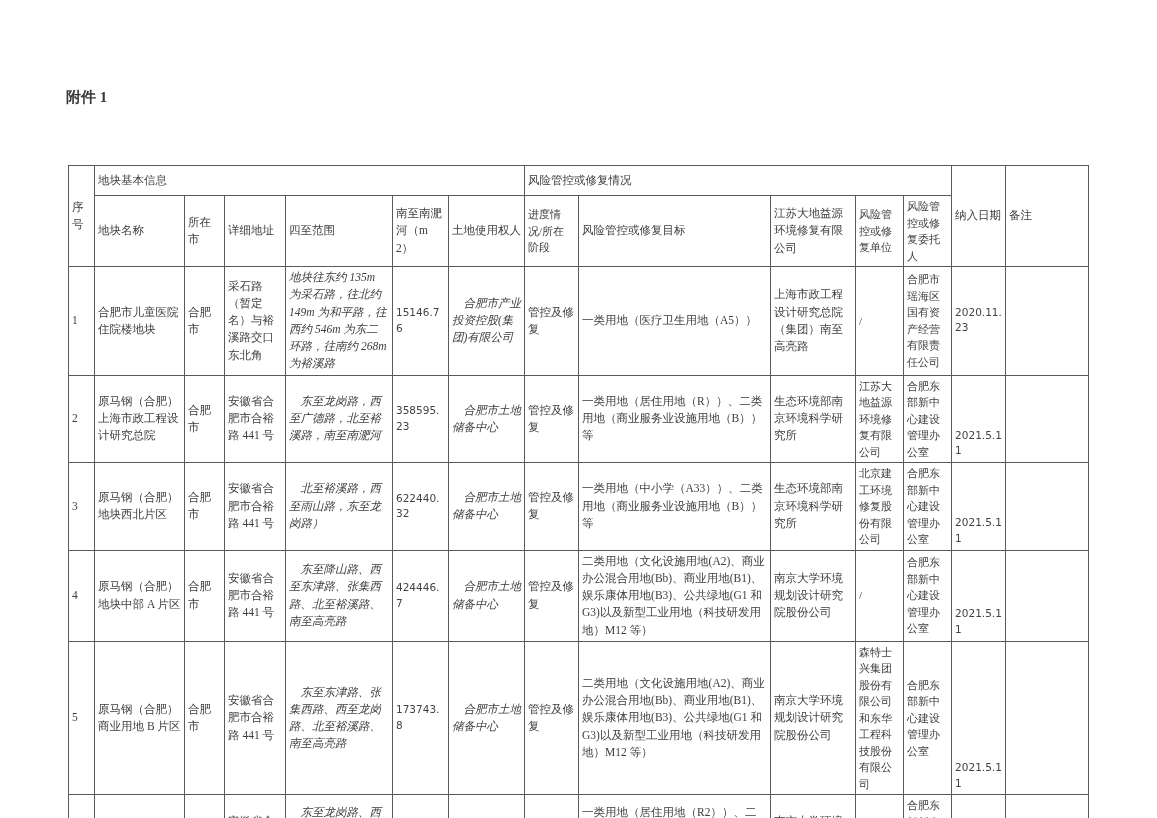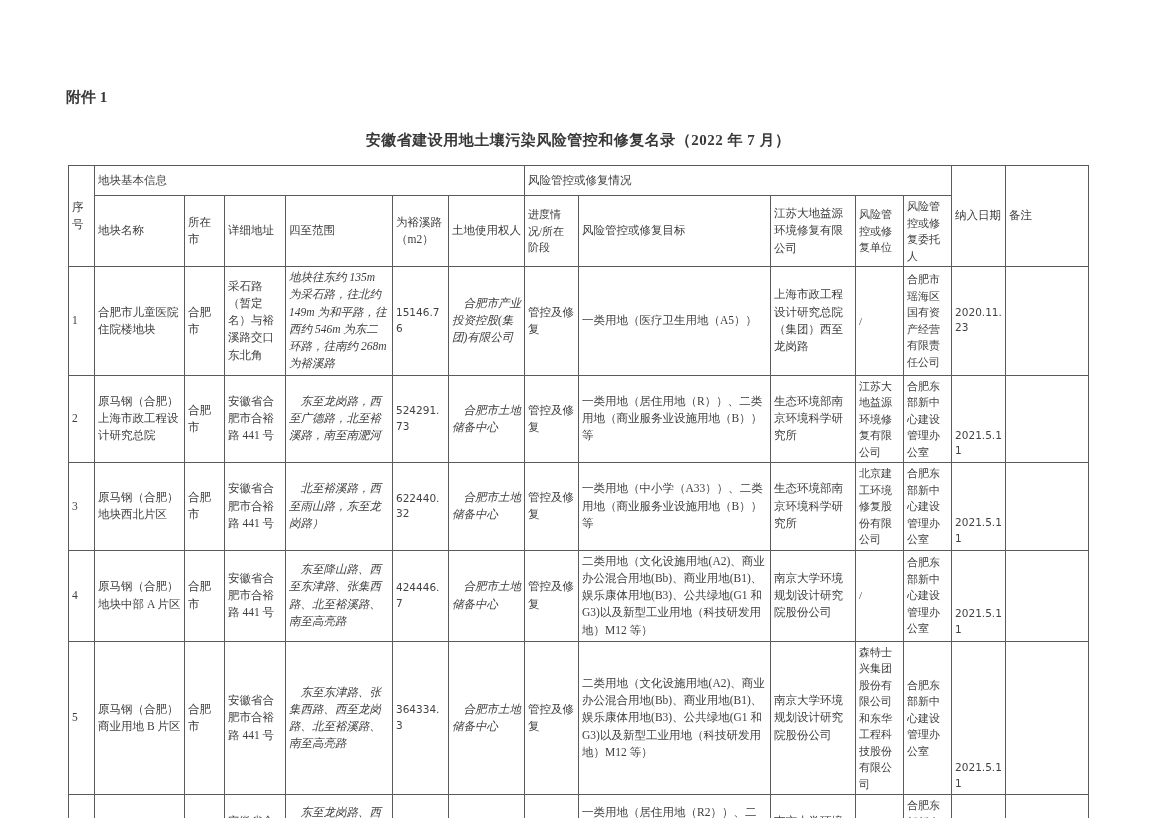--- a/index.html
+++ b/index.html
@@ -64,7 +64,6 @@
 
 <div class="page">
   <div class="attachment">附件 1</div>
-  <div class="doc-title">安徽省建设用地土壤污染风险管控和修复名录（2022 年 7 月）</div>
 
   <table class="main">
     <colgroup>

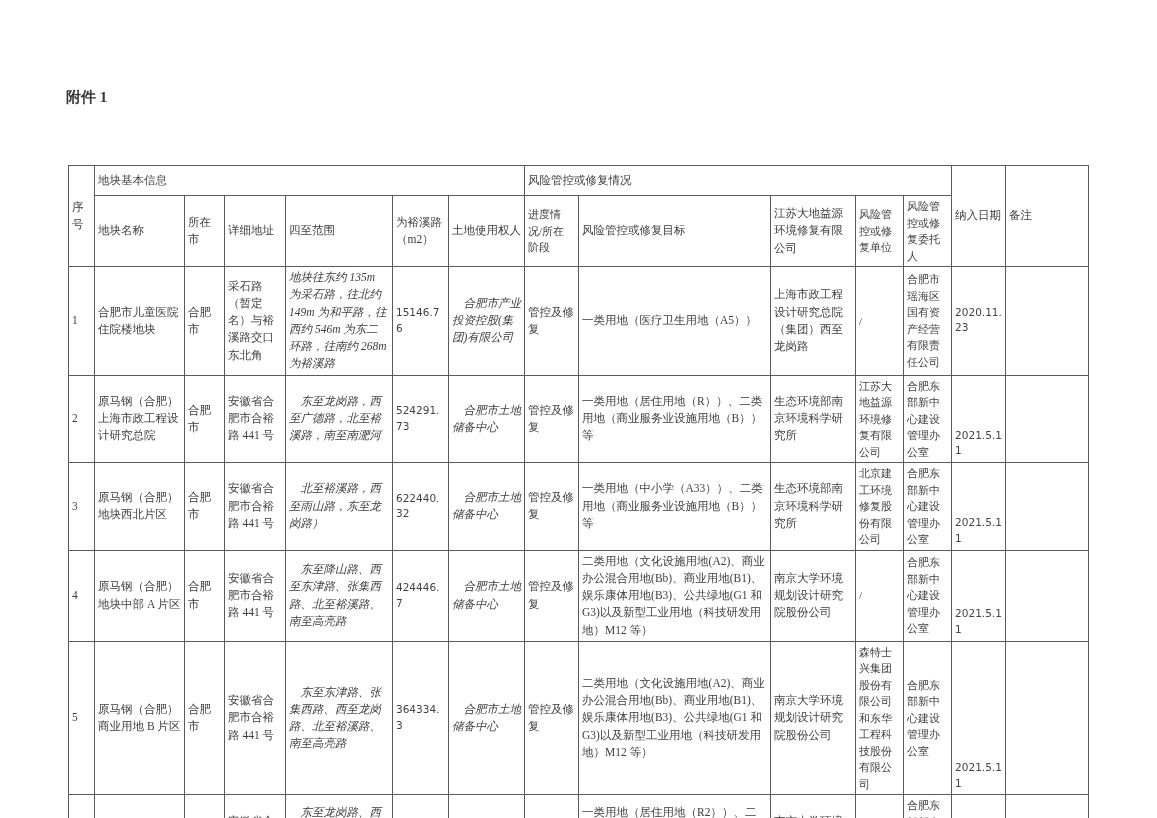--- a/index.html
+++ b/index.html
@@ -95,7 +95,7 @@
         <th>所在市</th>
         <th>详细地址</th>
         <th>四至范围</th>
-        <th>为裕溪路（m2）</th>
+        <th>南至南淝河（m2）</th>
         <th>土地使用权人</th>
         <th class="th-stage">进度情况/所在阶段</th>
         <th>风险管控或修复目标</th>

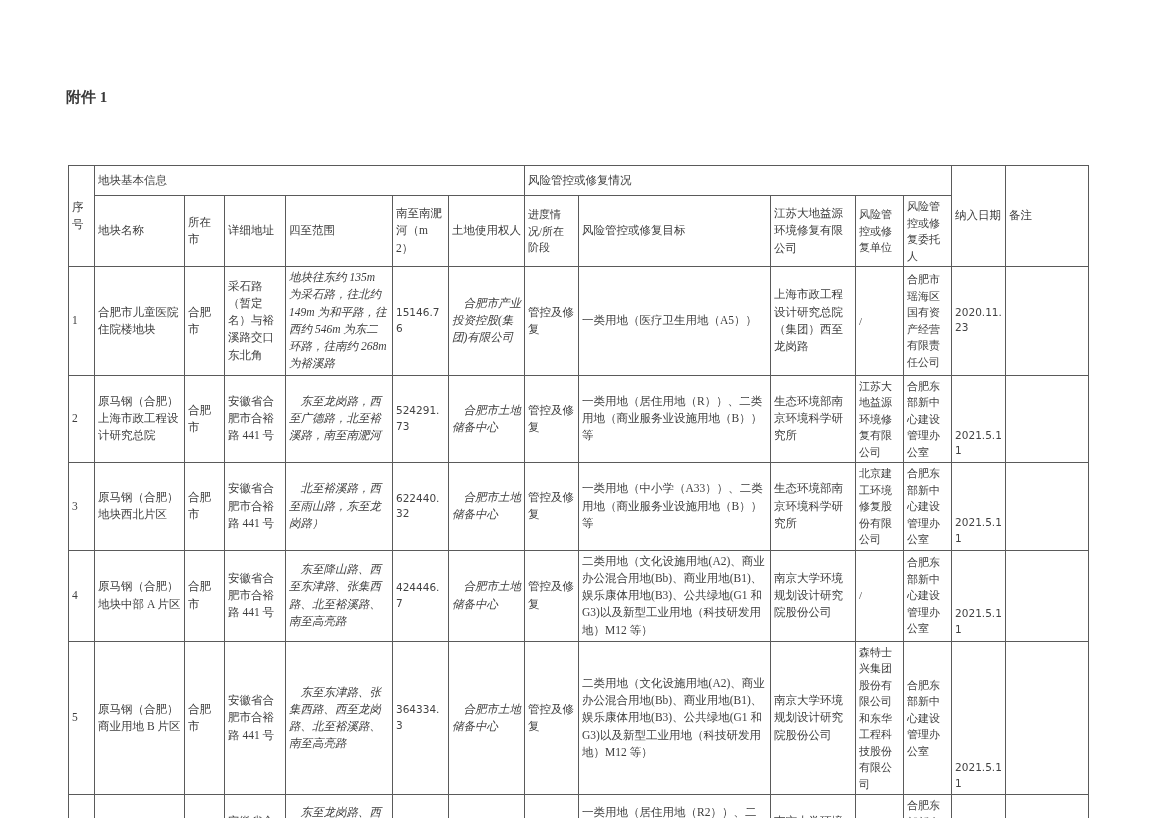--- a/index.html
+++ b/index.html
@@ -115,7 +115,7 @@
     <td class="indent">合肥市产业投资控股(集团)有限公司</td>
     <td>管控及修复</td>
     <td>一类用地（医疗卫生用地（A5））</td>
-    <td>上海市政工程设计研究总院（集团）西至龙岗路</td>
+    <td>上海市政工程设计研究总院（集团）南至高亮路</td>
     <td class="small">/</td>
     <td class="small">合肥市瑶海区国有资产经营有限责任公司</td>
     <td class="date">2020.11.23</td>

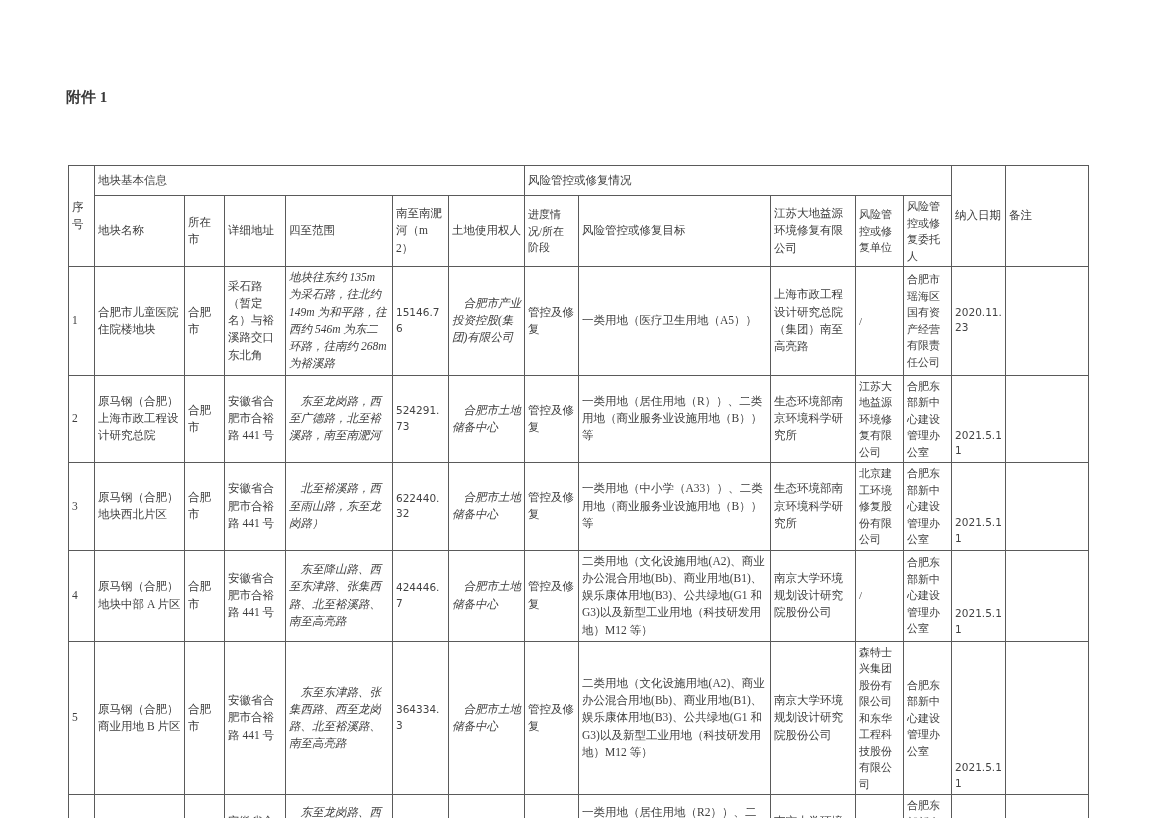--- a/index.html
+++ b/index.html
@@ -127,7 +127,7 @@
     <td>合肥市</td>
     <td>安徽省合肥市合裕路 441 号</td>
     <td class="indent cell-boundary">东至龙岗路，西至广德路，北至裕溪路，南至南淝河</td>
-    <td class="num">524291.73</td>
+    <td class="num">358595.23</td>
     <td class="indent">合肥市土地储备中心</td>
     <td>管控及修复</td>
     <td>一类用地（居住用地（R））、二类用地（商业服务业设施用地（B））等</td>

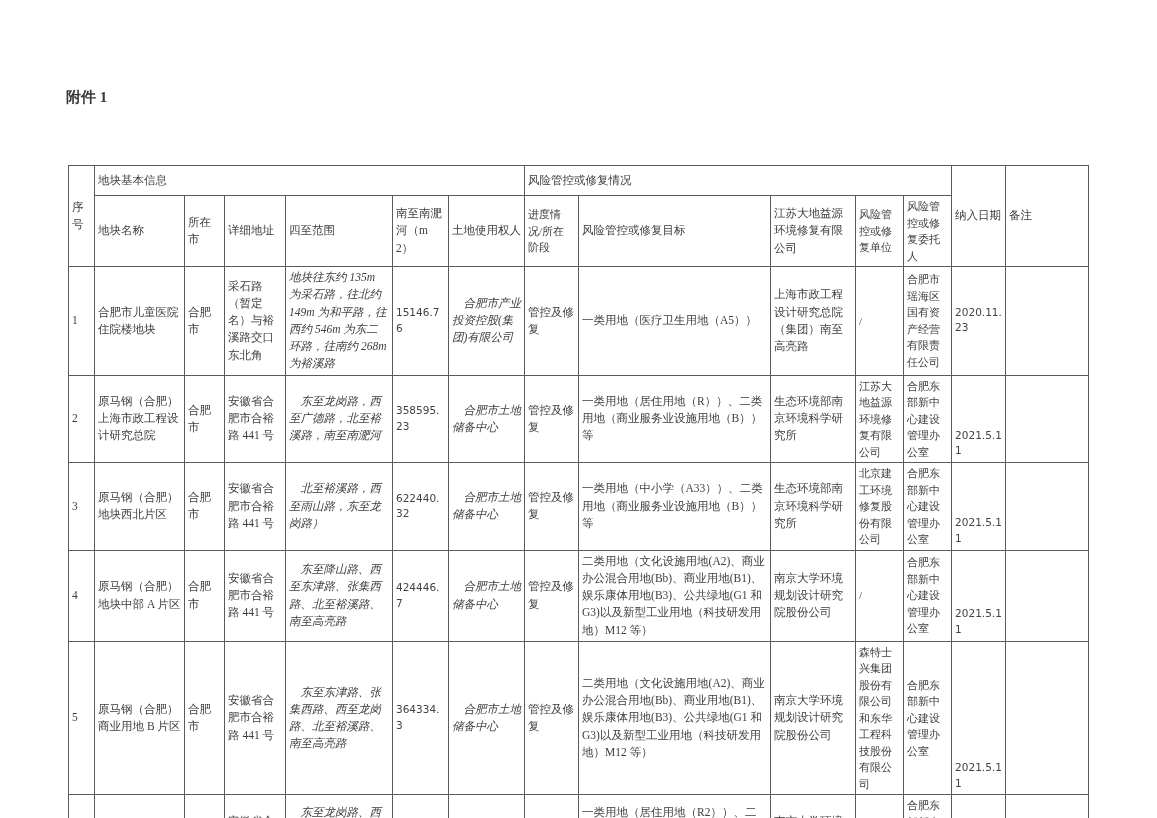--- a/index.html
+++ b/index.html
@@ -175,7 +175,7 @@
     <td>合肥市</td>
     <td>安徽省合肥市合裕路 441 号</td>
     <td class="indent cell-boundary">东至东津路、张集西路、西至龙岗路、北至裕溪路、南至高亮路</td>
-    <td class="num">364334.3</td>
+    <td class="num">173743.8</td>
     <td class="indent">合肥市土地储备中心</td>
     <td>管控及修复</td>
     <td>二类用地（文化设施用地(A2)、商业办公混合用地(Bb)、商业用地(B1)、娱乐康体用地(B3)、公共绿地(G1 和 G3)以及新型工业用地（科技研发用地）M12 等）</td>

